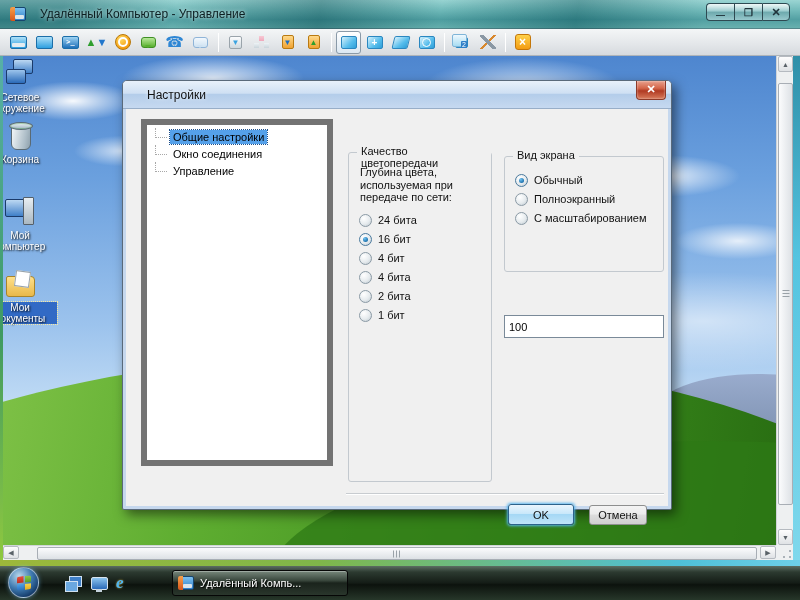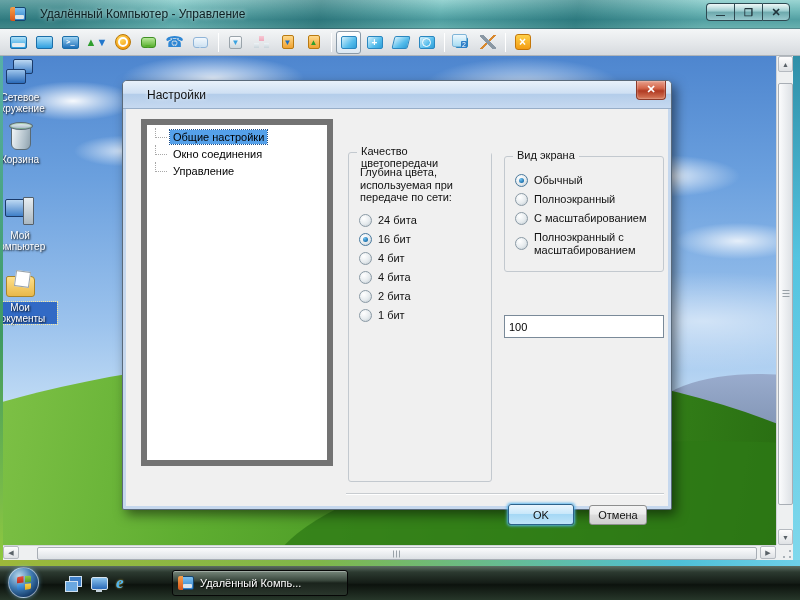--- a/index.html
+++ b/index.html
@@ -389,10 +389,6 @@
             <span class="radio"></span>
             <span class="radio-label">С масштабированием</span>
           </label>
-          <label class="radio-row two-line">
-            <span class="radio"></span>
-            <span class="radio-label" style="width:118px">Полноэкранный с масштабированием</span>
-          </label>
         </div>
       </div>
 

